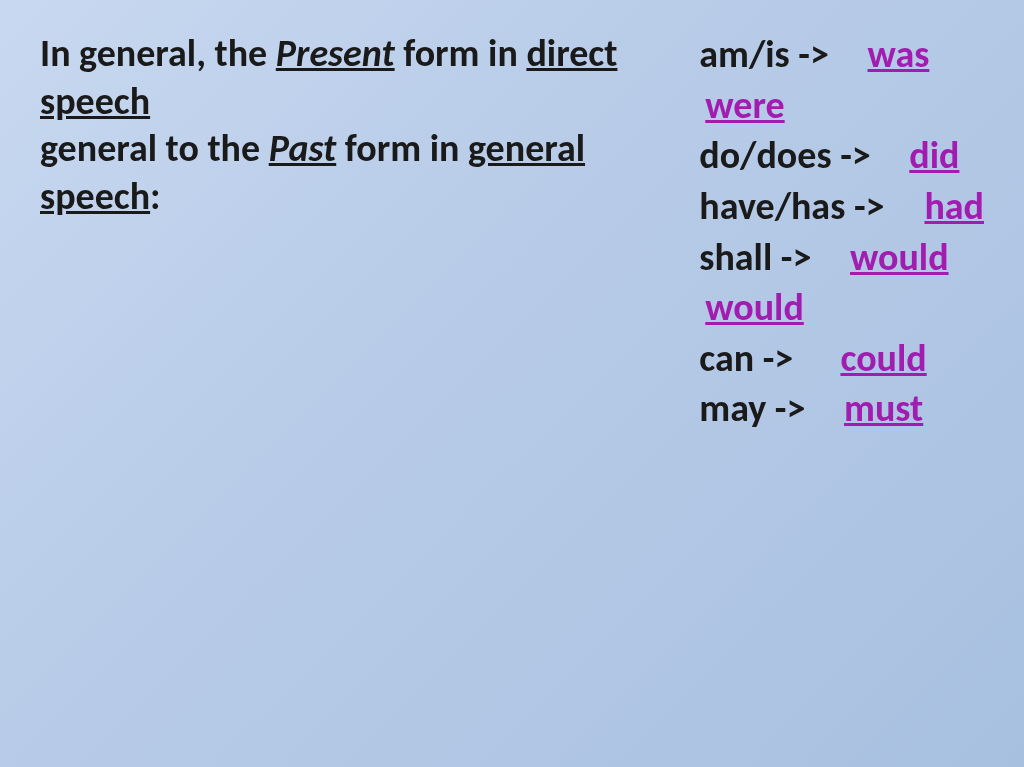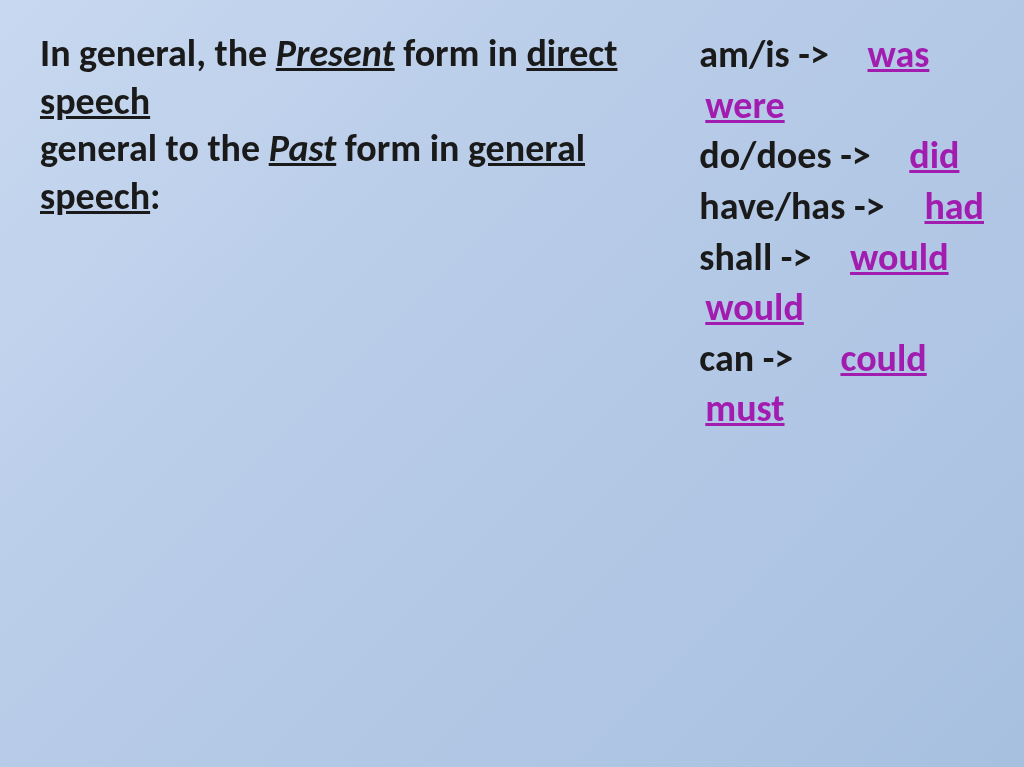--- a/index.html
+++ b/index.html
@@ -127,6 +127,7 @@
     </div>
 
     <div class="item-row">
+      <span class="item-label">may -&gt;&nbsp;</span>
       <span class="item-result">must</span>
     </div>
 

